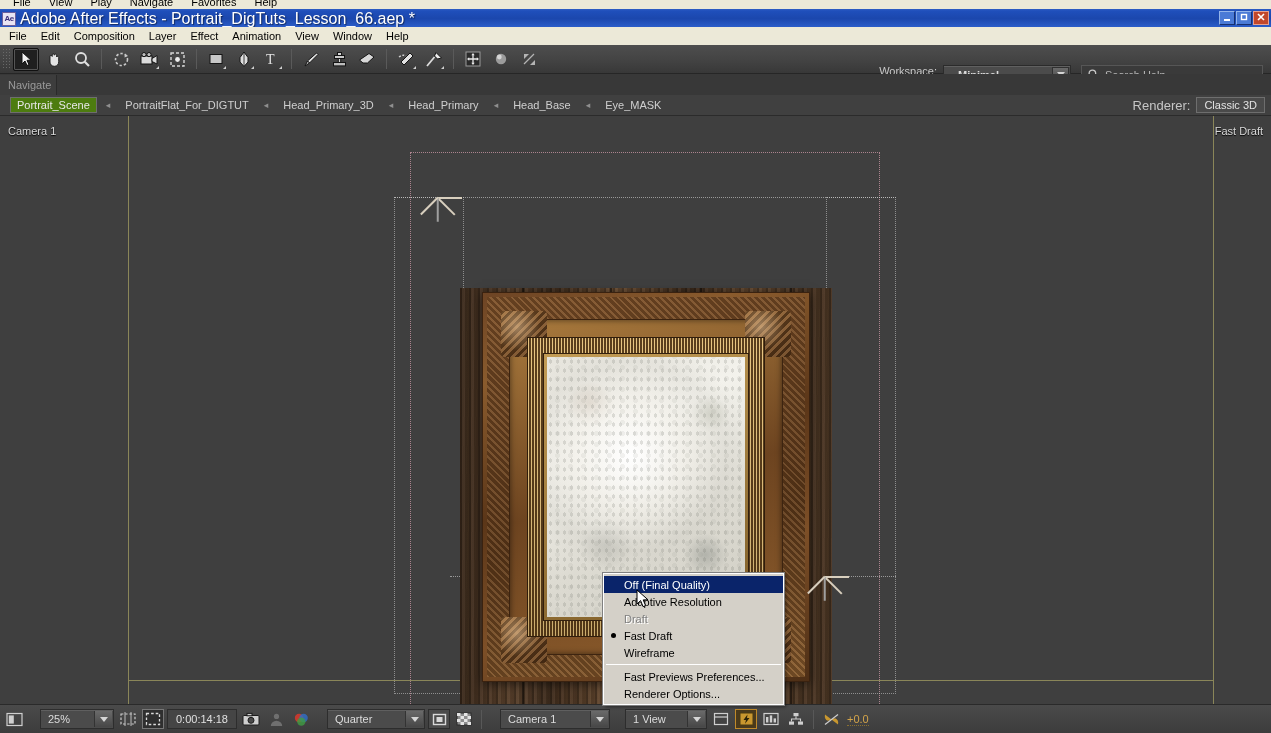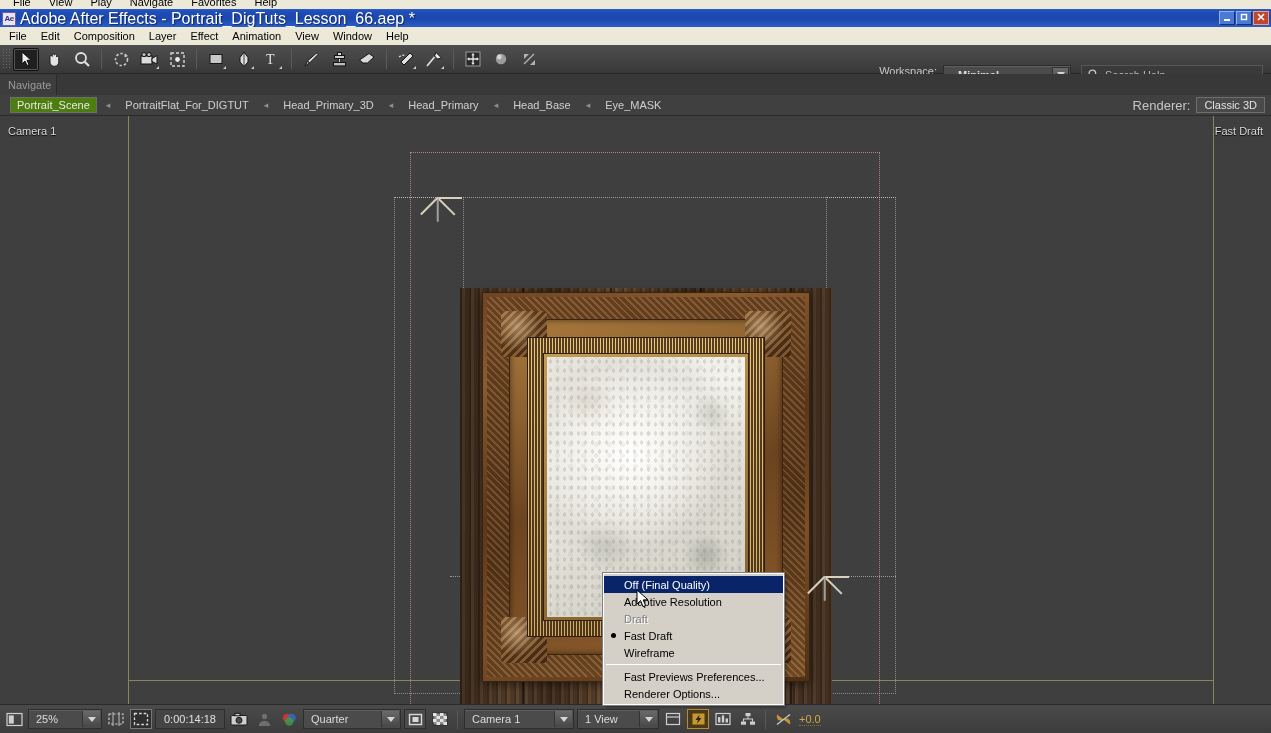--- a/index.html
+++ b/index.html
@@ -271,7 +271,7 @@
   .sb-select {
     height: 20px; background: #4b4b4b; border: 1px solid #2d2d2d;
     box-shadow: inset 0 1px 0 #5f5f5f; display: flex; align-items: center;
-    font-size: 11px; color: #dcdcdc; padding-left: 7px; position: relative;
+    font-size: 11px; color: #dcdcdc; padding-left: 7px; position: relative; margin-left: 12px;
   }
   .sb-select .arrowbox {
     position: absolute; right: 1px; top: 1px; bottom: 1px; width: 18px;

